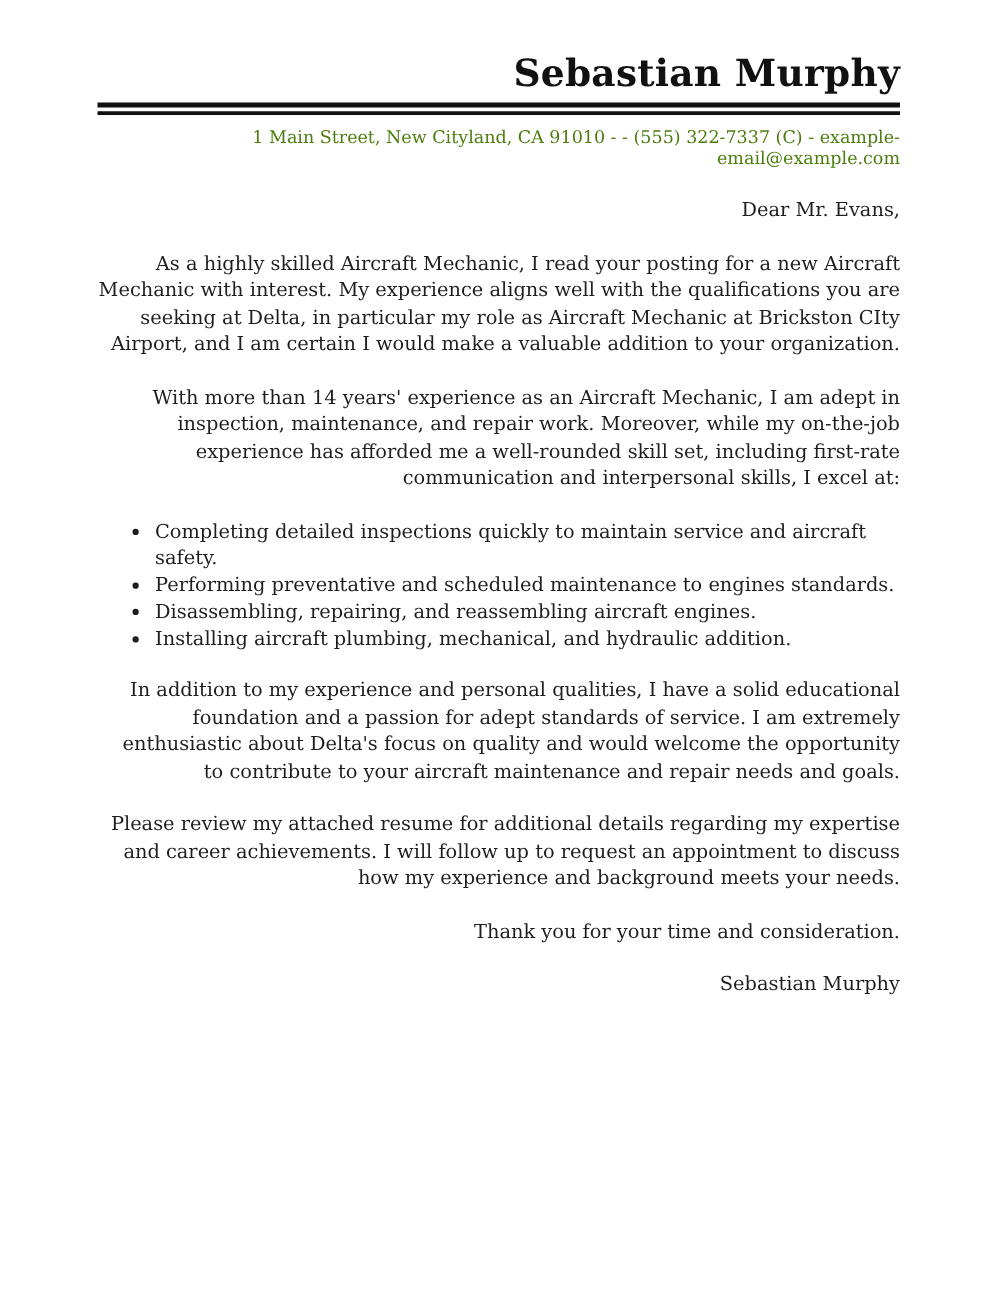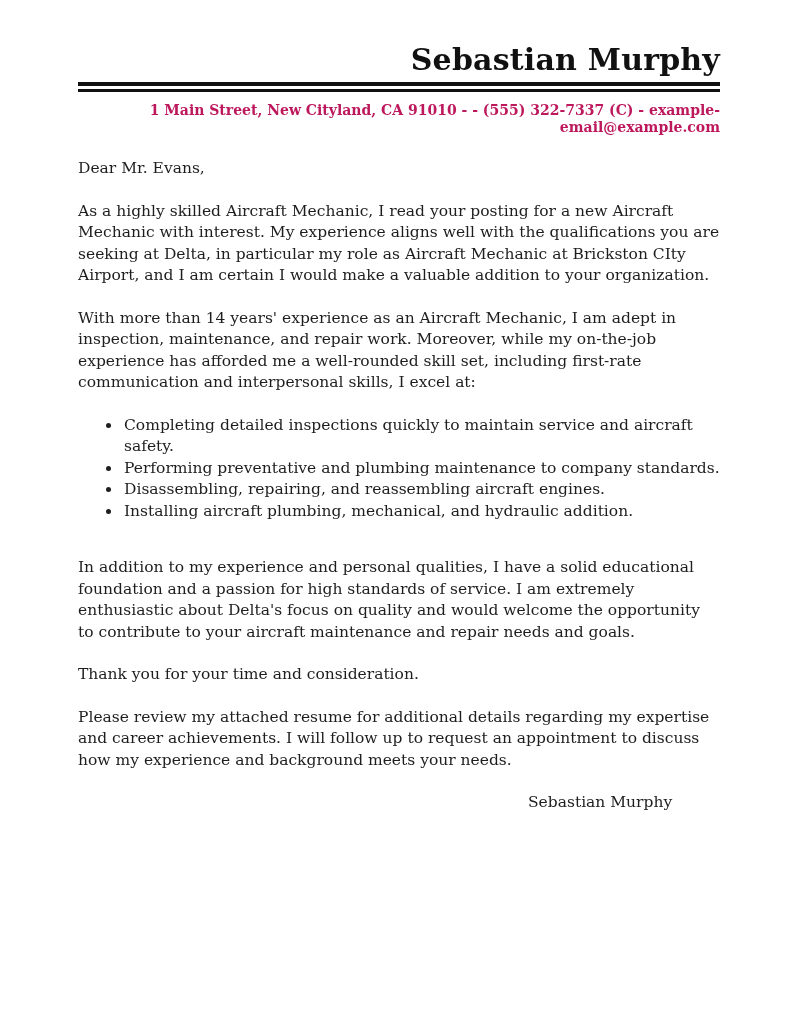--- a/index.html
+++ b/index.html
@@ -44,8 +44,7 @@
     text-align: right;
     font-size: 14px;
     line-height: 17px;
-    color: #be185d;
-    font-weight: bold;
+    color: #4d7c0f;
   }
   .letter-body p {
     margin: 0 0 21px 0;

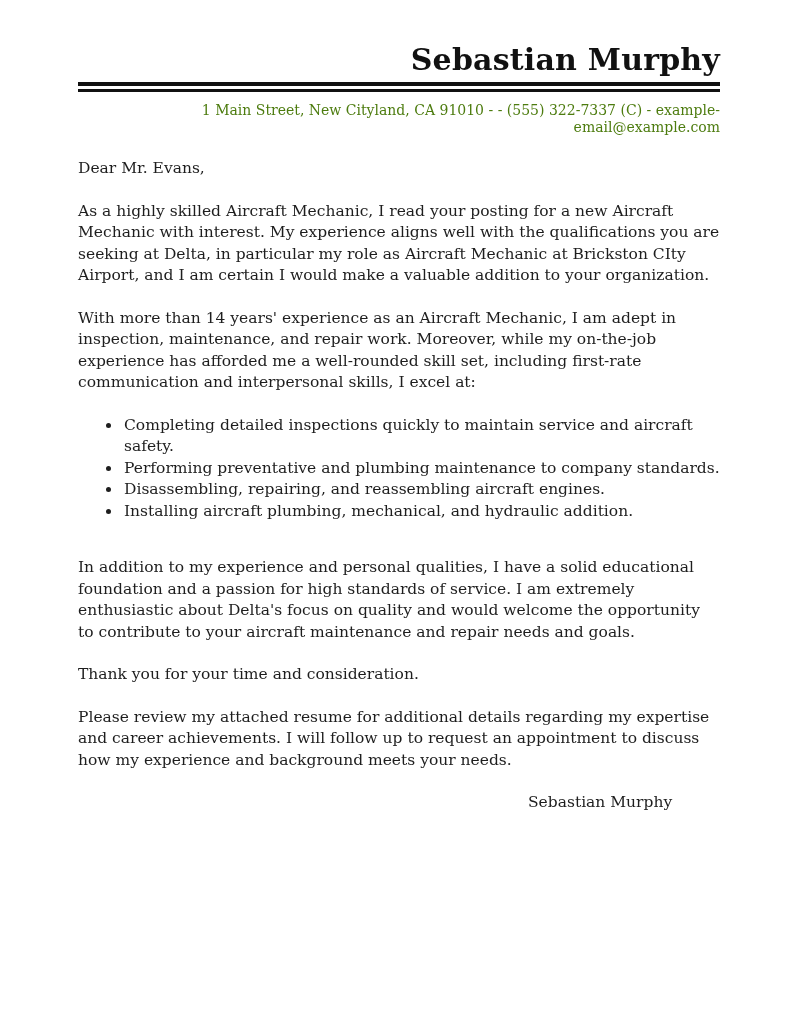--- a/index.html
+++ b/index.html
@@ -48,7 +48,7 @@
   }
   .letter-body p {
     margin: 0 0 21px 0;
-    text-align: left;
+    text-align: right;
   }
   .skills-list {
     margin: 0 0 35px 0;

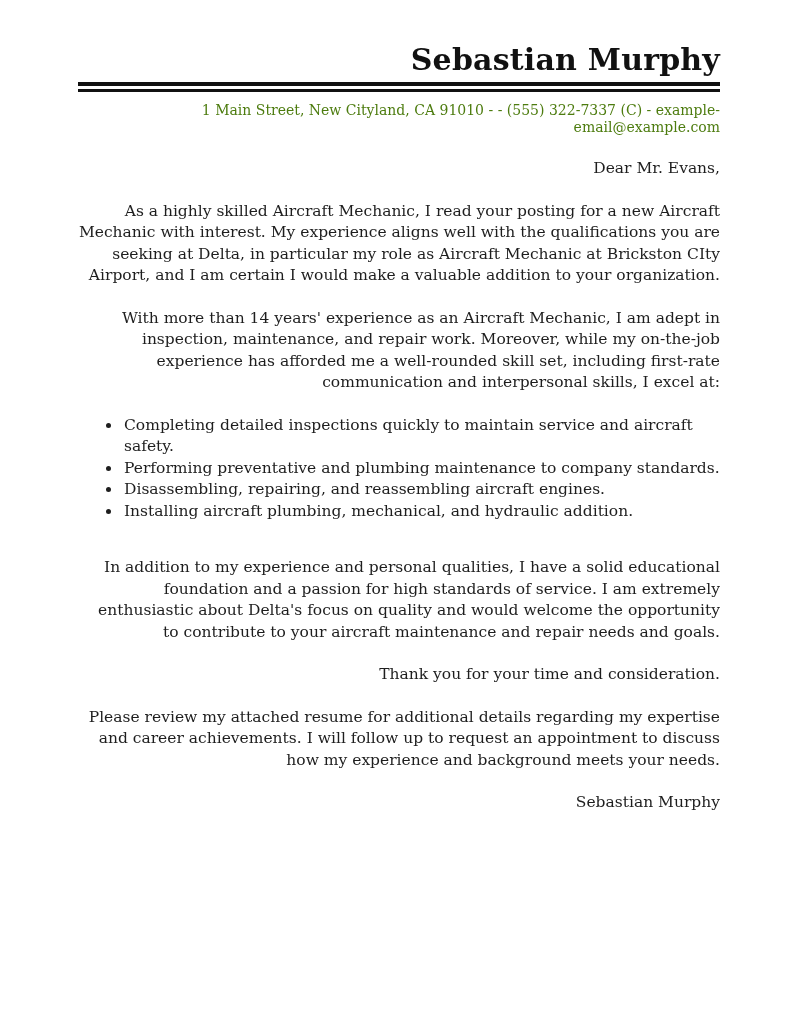--- a/index.html
+++ b/index.html
@@ -51,7 +51,7 @@
     text-align: right;
   }
   .skills-list {
-    margin: 0 0 35px 0;
+    margin: 0 0 20px 0;
     padding-left: 44px;
     list-style-type: disc;
   }

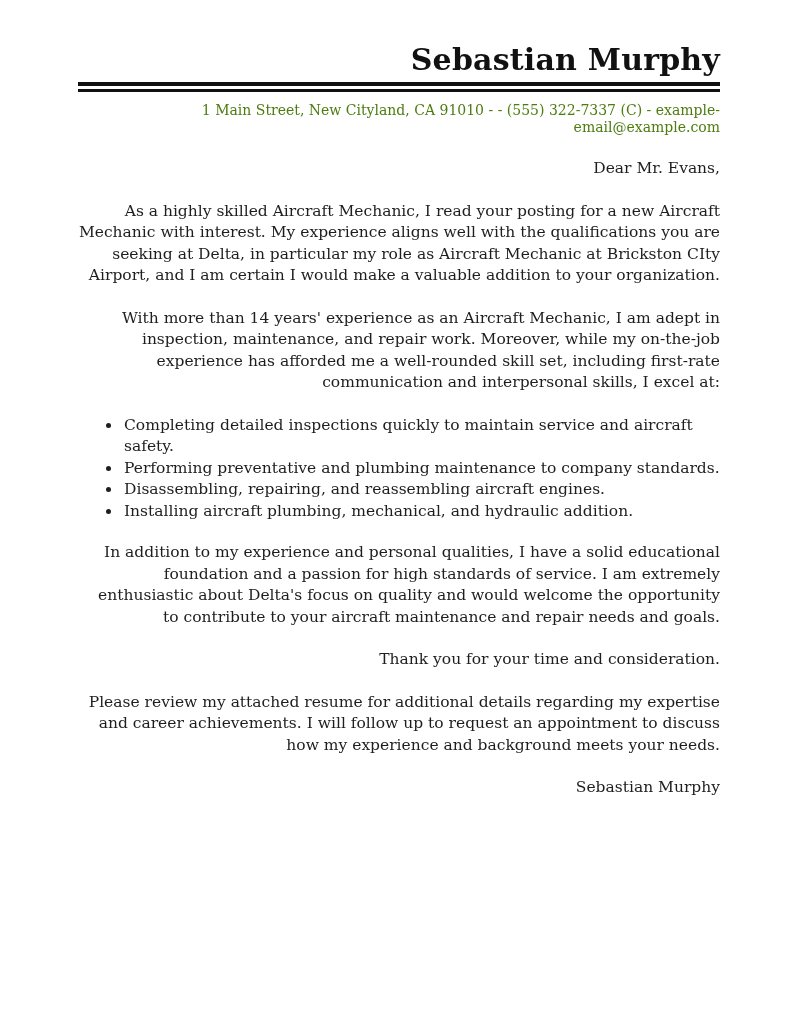--- a/index.html
+++ b/index.html
@@ -91,7 +91,7 @@
 
     <ul class="skills-list">
       <li>Completing detailed inspections quickly to maintain service and aircraft safety.</li>
-      <li>Performing preventative and plumbing maintenance to company standards.</li>
+      <li>Performing preventative and scheduled maintenance to engines standards.</li>
       <li>Disassembling, repairing, and reassembling aircraft engines.</li>
       <li>Installing aircraft plumbing, mechanical, and hydraulic addition.</li>
     </ul>

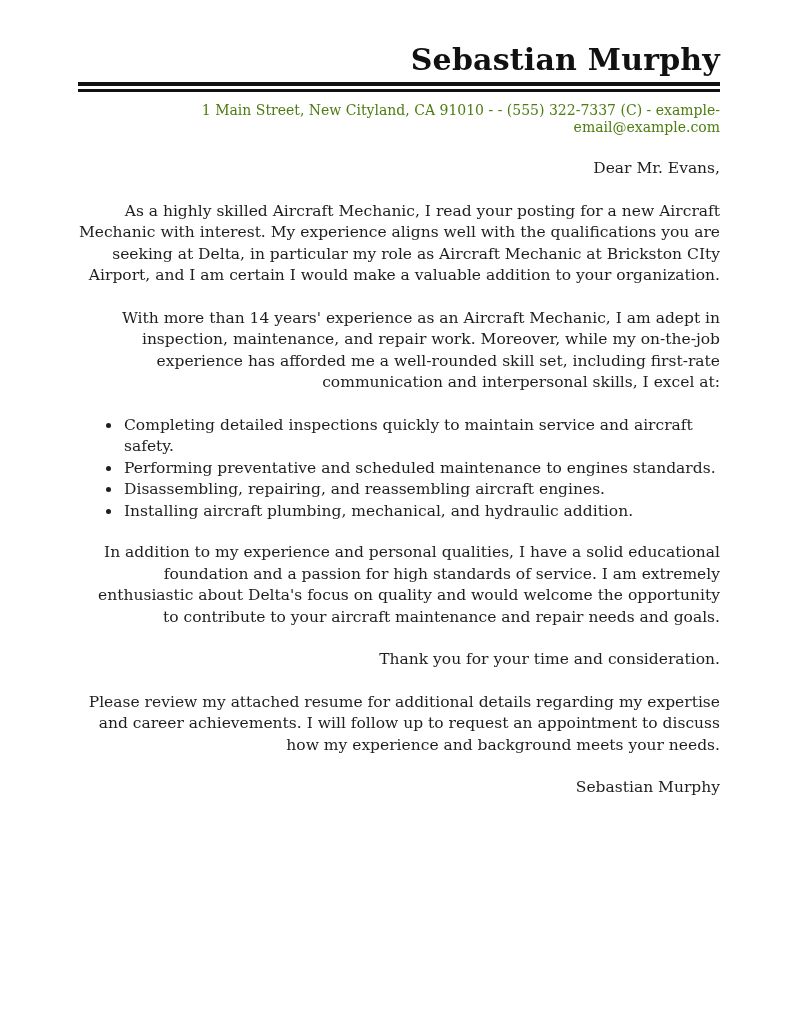--- a/index.html
+++ b/index.html
@@ -96,7 +96,7 @@
       <li>Installing aircraft plumbing, mechanical, and hydraulic addition.</li>
     </ul>
 
-    <p>In addition to my experience and personal qualities, I have a solid educational foundation and a passion for high standards of service. I am extremely enthusiastic about Delta's focus on quality and would welcome the opportunity to contribute to your aircraft maintenance and repair needs and goals.</p>
+    <p>In addition to my experience and personal qualities, I have a solid educational foundation and a passion for adept standards of service. I am extremely enthusiastic about Delta's focus on quality and would welcome the opportunity to contribute to your aircraft maintenance and repair needs and goals.</p>
 
     <p>Thank you for your time and consideration.</p>
 

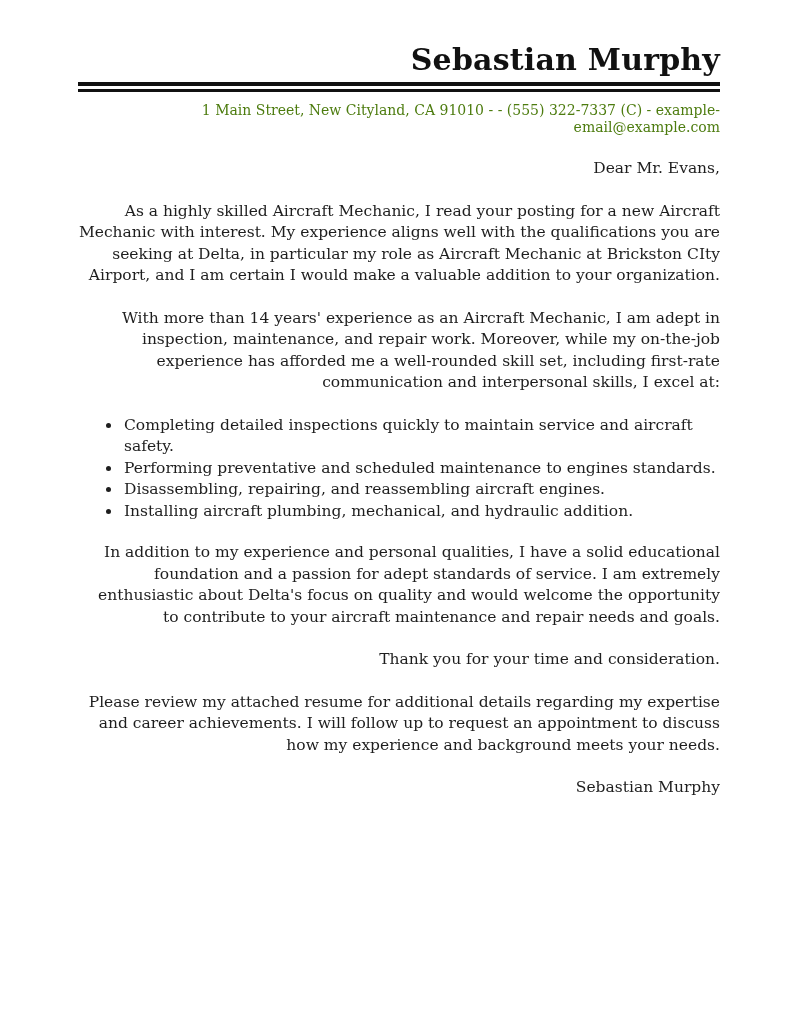--- a/index.html
+++ b/index.html
@@ -98,9 +98,9 @@
 
     <p>In addition to my experience and personal qualities, I have a solid educational foundation and a passion for adept standards of service. I am extremely enthusiastic about Delta's focus on quality and would welcome the opportunity to contribute to your aircraft maintenance and repair needs and goals.</p>
 
+    <p>Please review my attached resume for additional details regarding my expertise and career achievements. I will follow up to request an appointment to discuss how my experience and background meets your needs.</p>
+
     <p>Thank you for your time and consideration.</p>
-
-    <p>Please review my attached resume for additional details regarding my expertise and career achievements. I will follow up to request an appointment to discuss how my experience and background meets your needs.</p>
 
     <div class="closing-block">
       <p class="signature">Sebastian Murphy</p>

